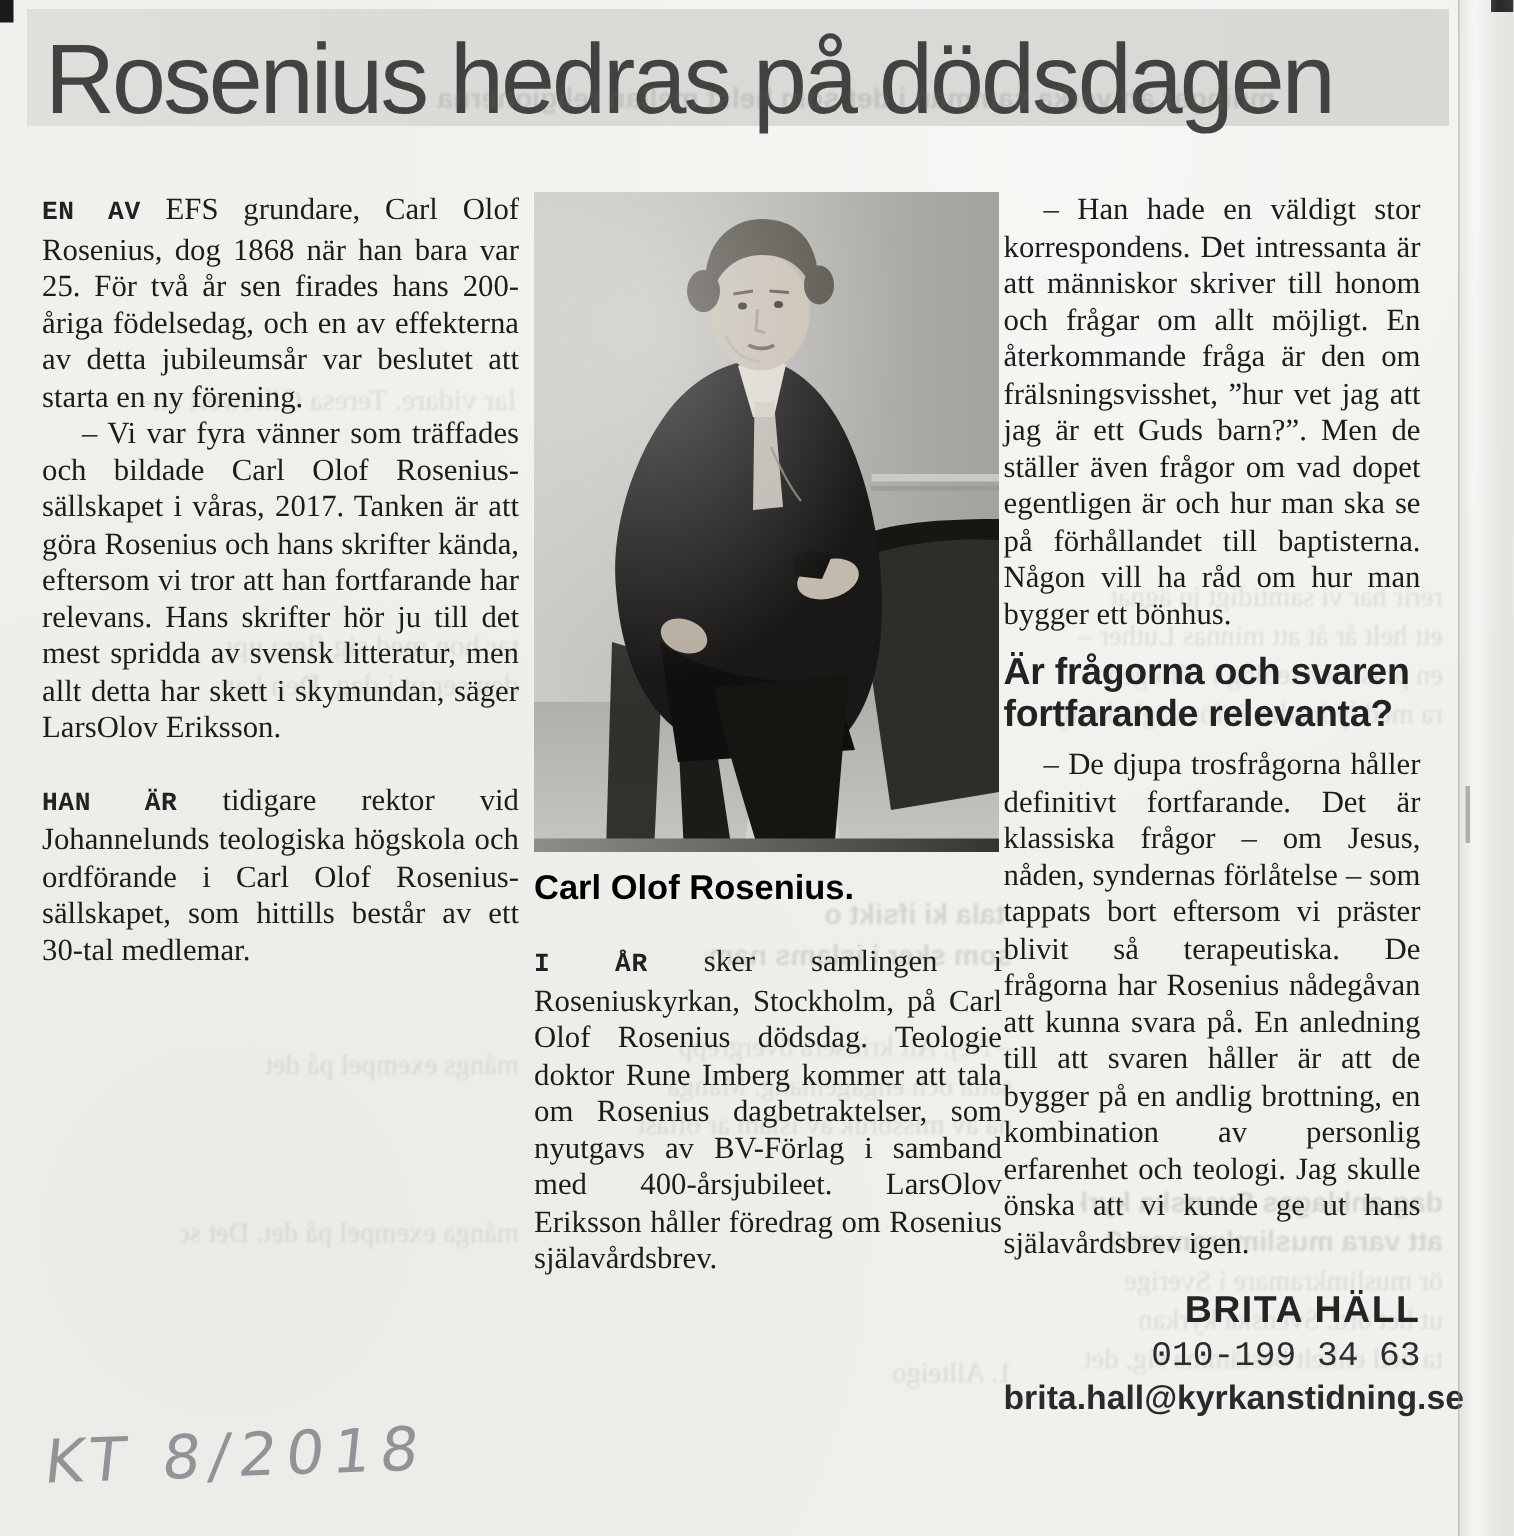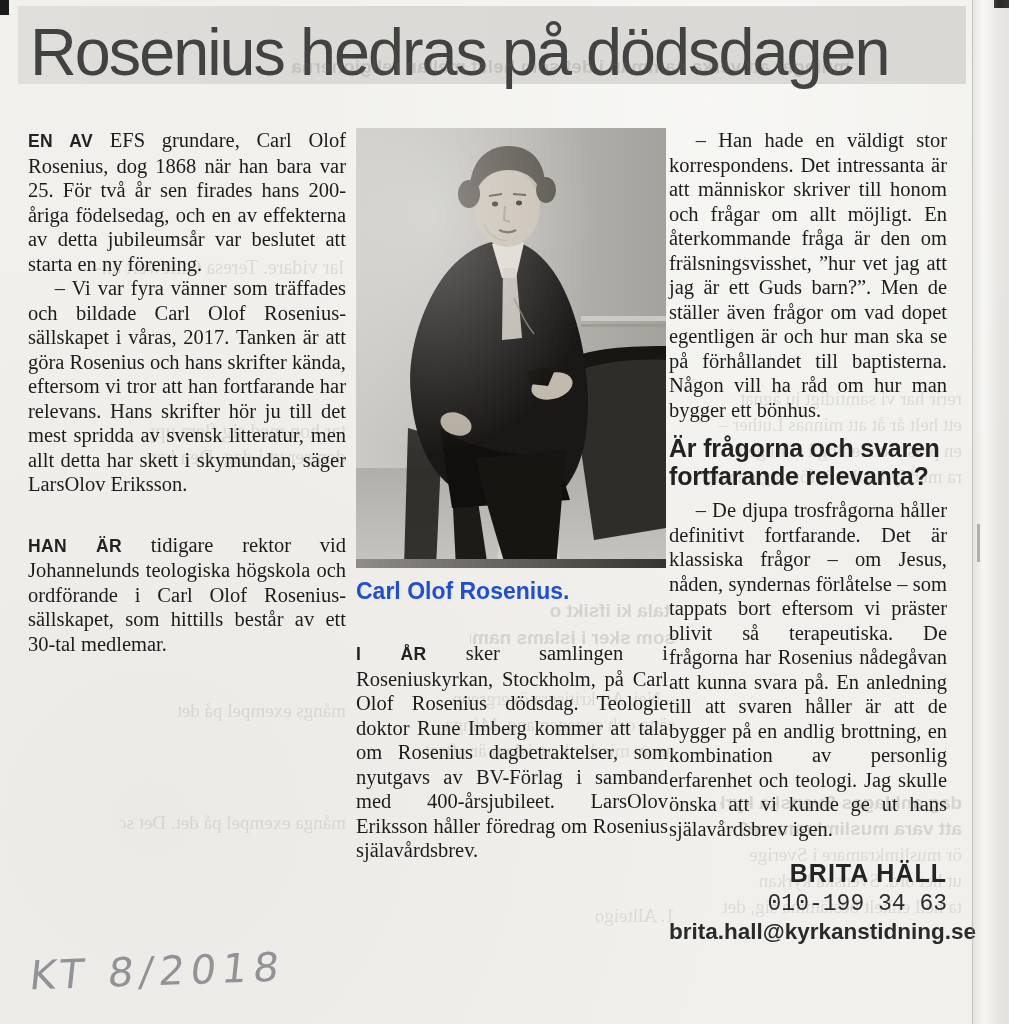--- a/index.html
+++ b/index.html
@@ -41,7 +41,7 @@
   .dialogue{text-indent:1.3em;}
   .section{margin-top:36px;}
   .lead-in{
-    font-family:Liberation Sans, sans-serif;font-weight:bold;font-size:17.5px;
+    font-family:Liberation Mono, monospace;font-weight:bold;font-size:17.5px;
     letter-spacing:.4px;color:#222;
   }
   .photo{margin:0;width:310px;height:440px;display:block;}

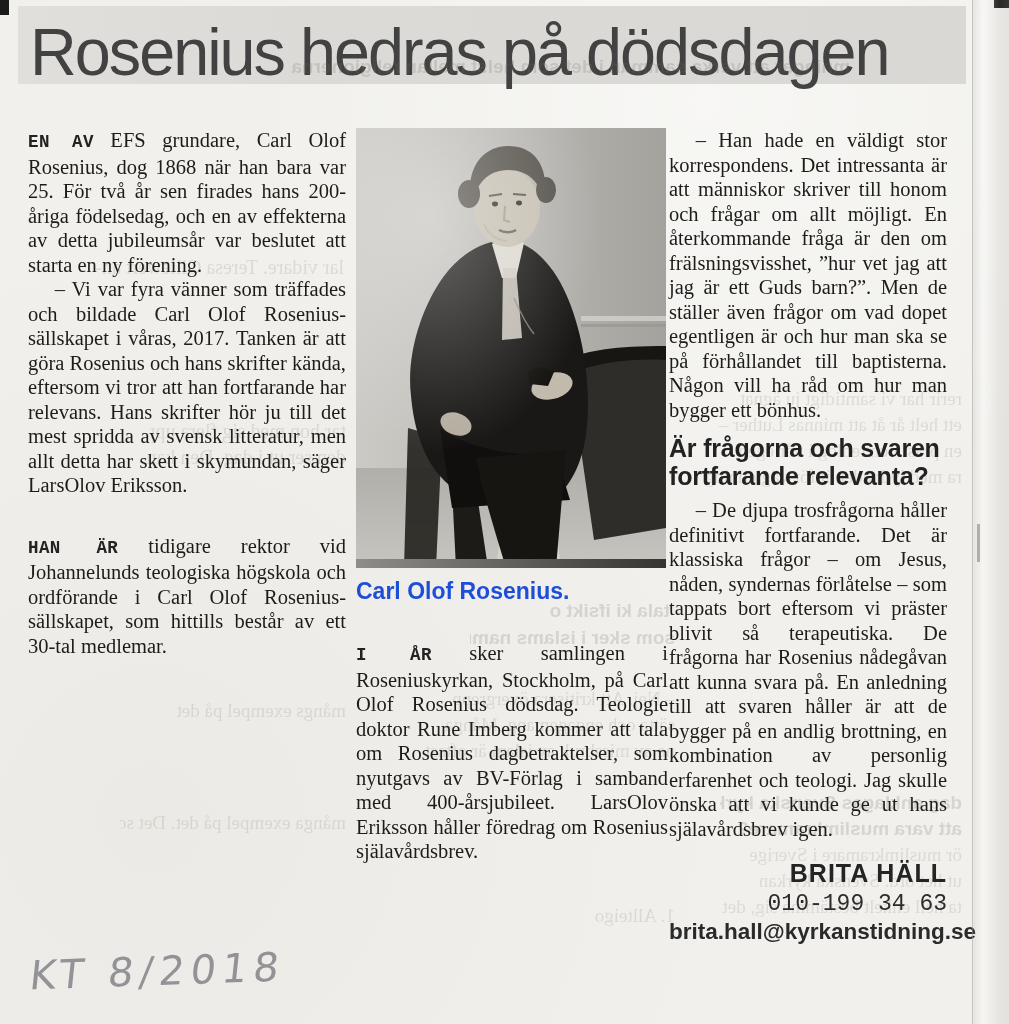--- a/index.html
+++ b/index.html
@@ -39,7 +39,7 @@
   }
   .body{margin:0;font-size:20.5px;line-height:24.5px;text-align:justify;color:#1d1c1a;}
   .dialogue{text-indent:1.3em;}
-  .section{margin-top:36px;}
+  .section{margin-top:24px;}
   .lead-in{
     font-family:Liberation Mono, monospace;font-weight:bold;font-size:17.5px;
     letter-spacing:.4px;color:#222;

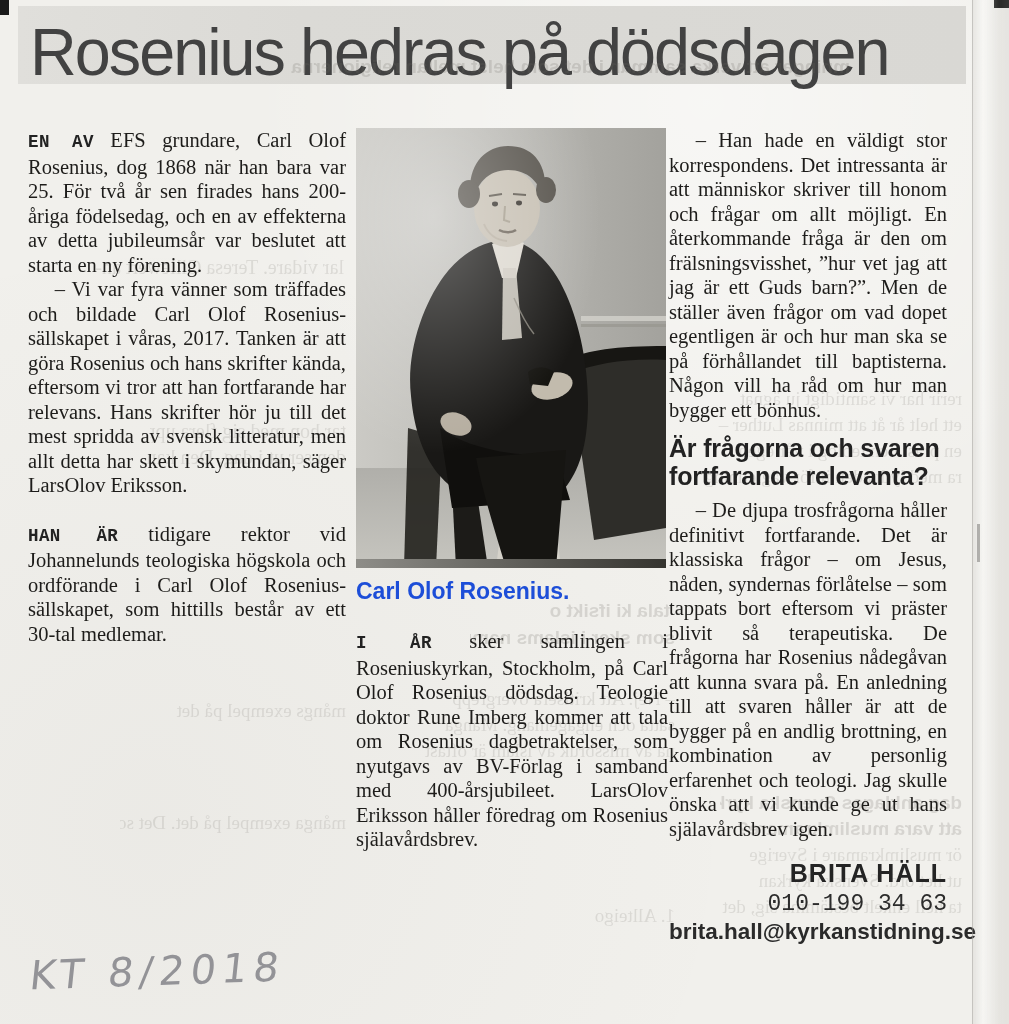--- a/index.html
+++ b/index.html
@@ -47,7 +47,7 @@
   .photo{margin:0;width:310px;height:440px;display:block;}
   .caption{
     margin:10px 0 0 0;font-family:"Liberation Sans",sans-serif;font-weight:bold;
-    font-size:23px;color:#1d4ed8;
+    font-size:23px;color:#000000;
   }
   .cont{margin-top:38px;}
   .subhead{

